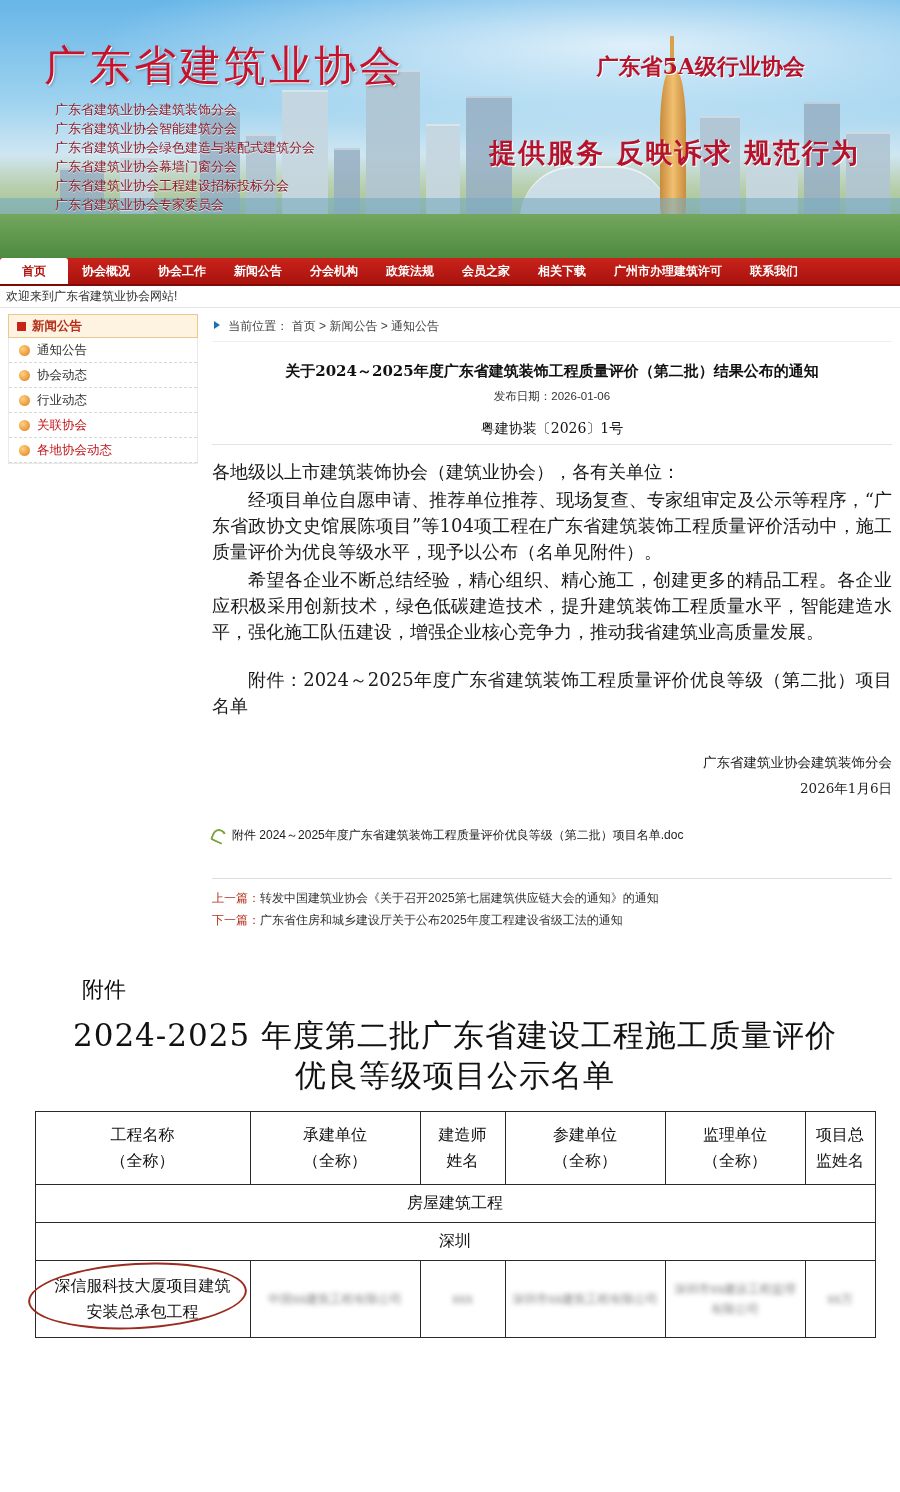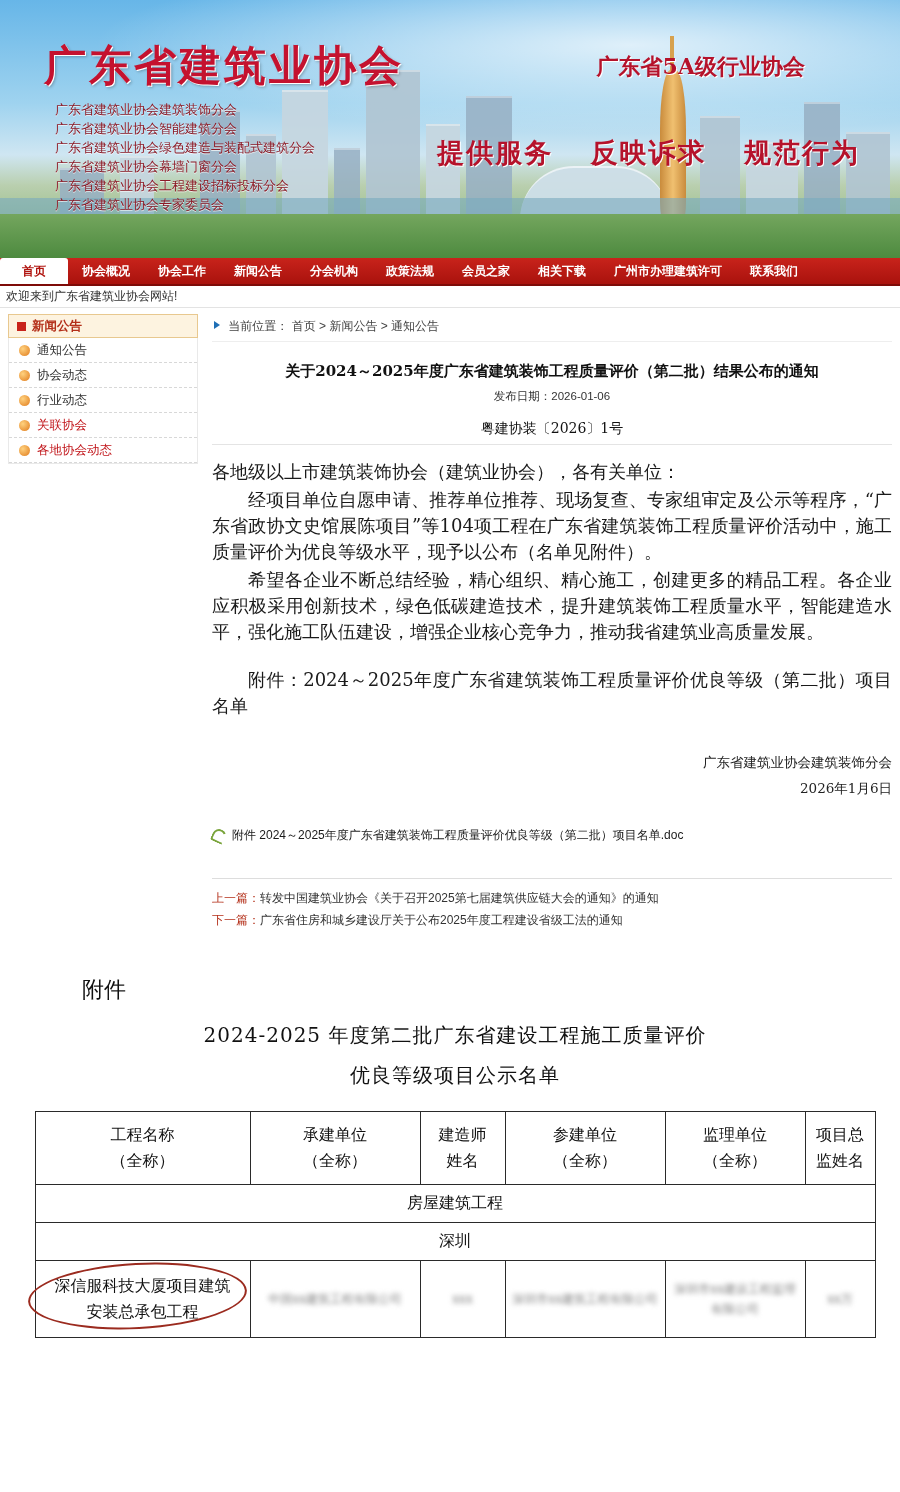--- a/index.html
+++ b/index.html
@@ -53,7 +53,7 @@
   .assoc-title {
     position: absolute; left: 44px; top: 38px;
     font-family: "DejaVu Serif", serif;
-    font-size: 42px; font-weight: 700; letter-spacing: 3px;
+    font-size: 42px; font-weight: 400; letter-spacing: 3px;
     color: #c4122f;
     text-shadow: 1px 1px 0 #fff, 2px 2px 3px rgba(0,0,0,.25);
   }

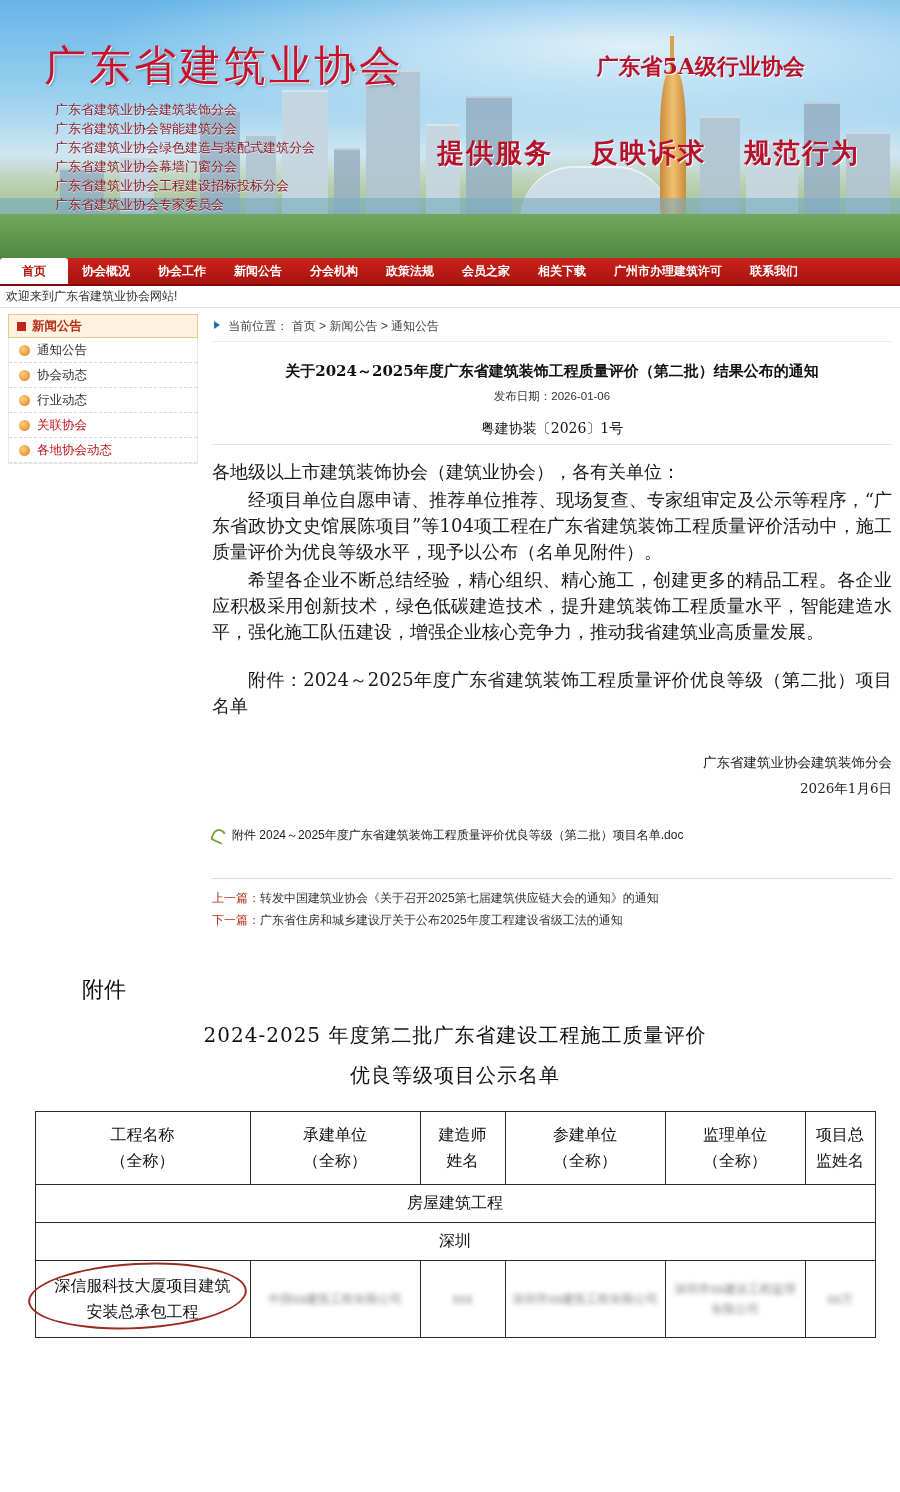--- a/index.html
+++ b/index.html
@@ -76,7 +76,7 @@
     letter-spacing: 2px;
     text-shadow: 1px 1px 0 #fff;
   }
-  .slogan span { margin-left: 26px; }
+  .slogan span { }
   .slogan span:first-child { margin-left: 8px; }
 
   

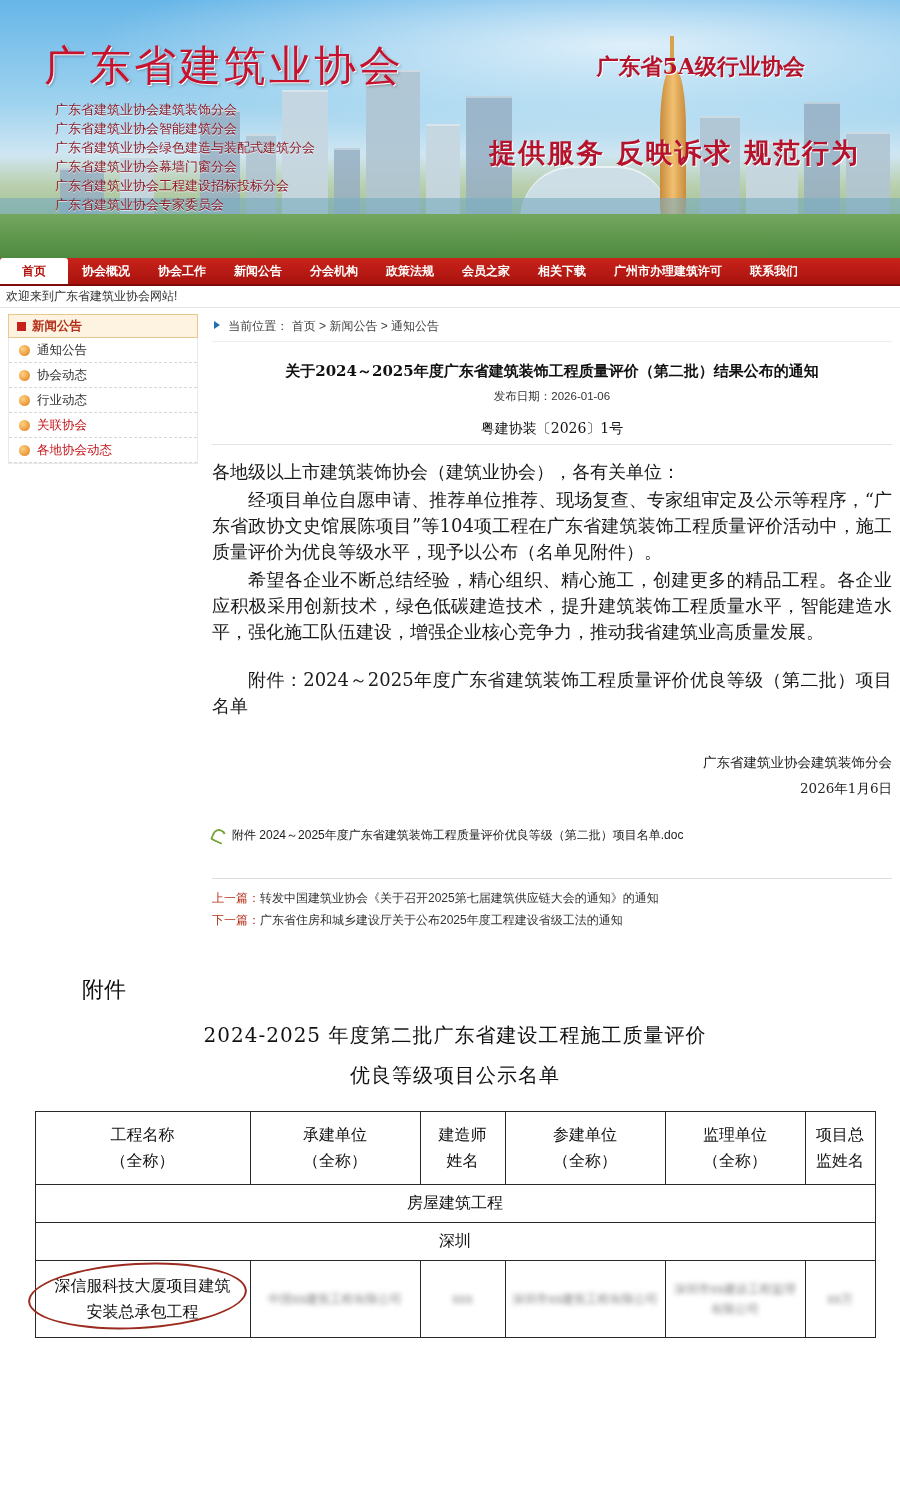--- a/index.html
+++ b/index.html
@@ -178,7 +178,7 @@
   }
   .att-label { font-size: 22px; color: #111; margin-left: 52px; }
   .att-title {
-    text-align: center; font-size: 20px; line-height: 40px; color: #111;
+    text-align: center; font-size: 31px; line-height: 40px; color: #111;
     margin: 10px 0 16px 0; letter-spacing: 1px;
   }
   table.att {

